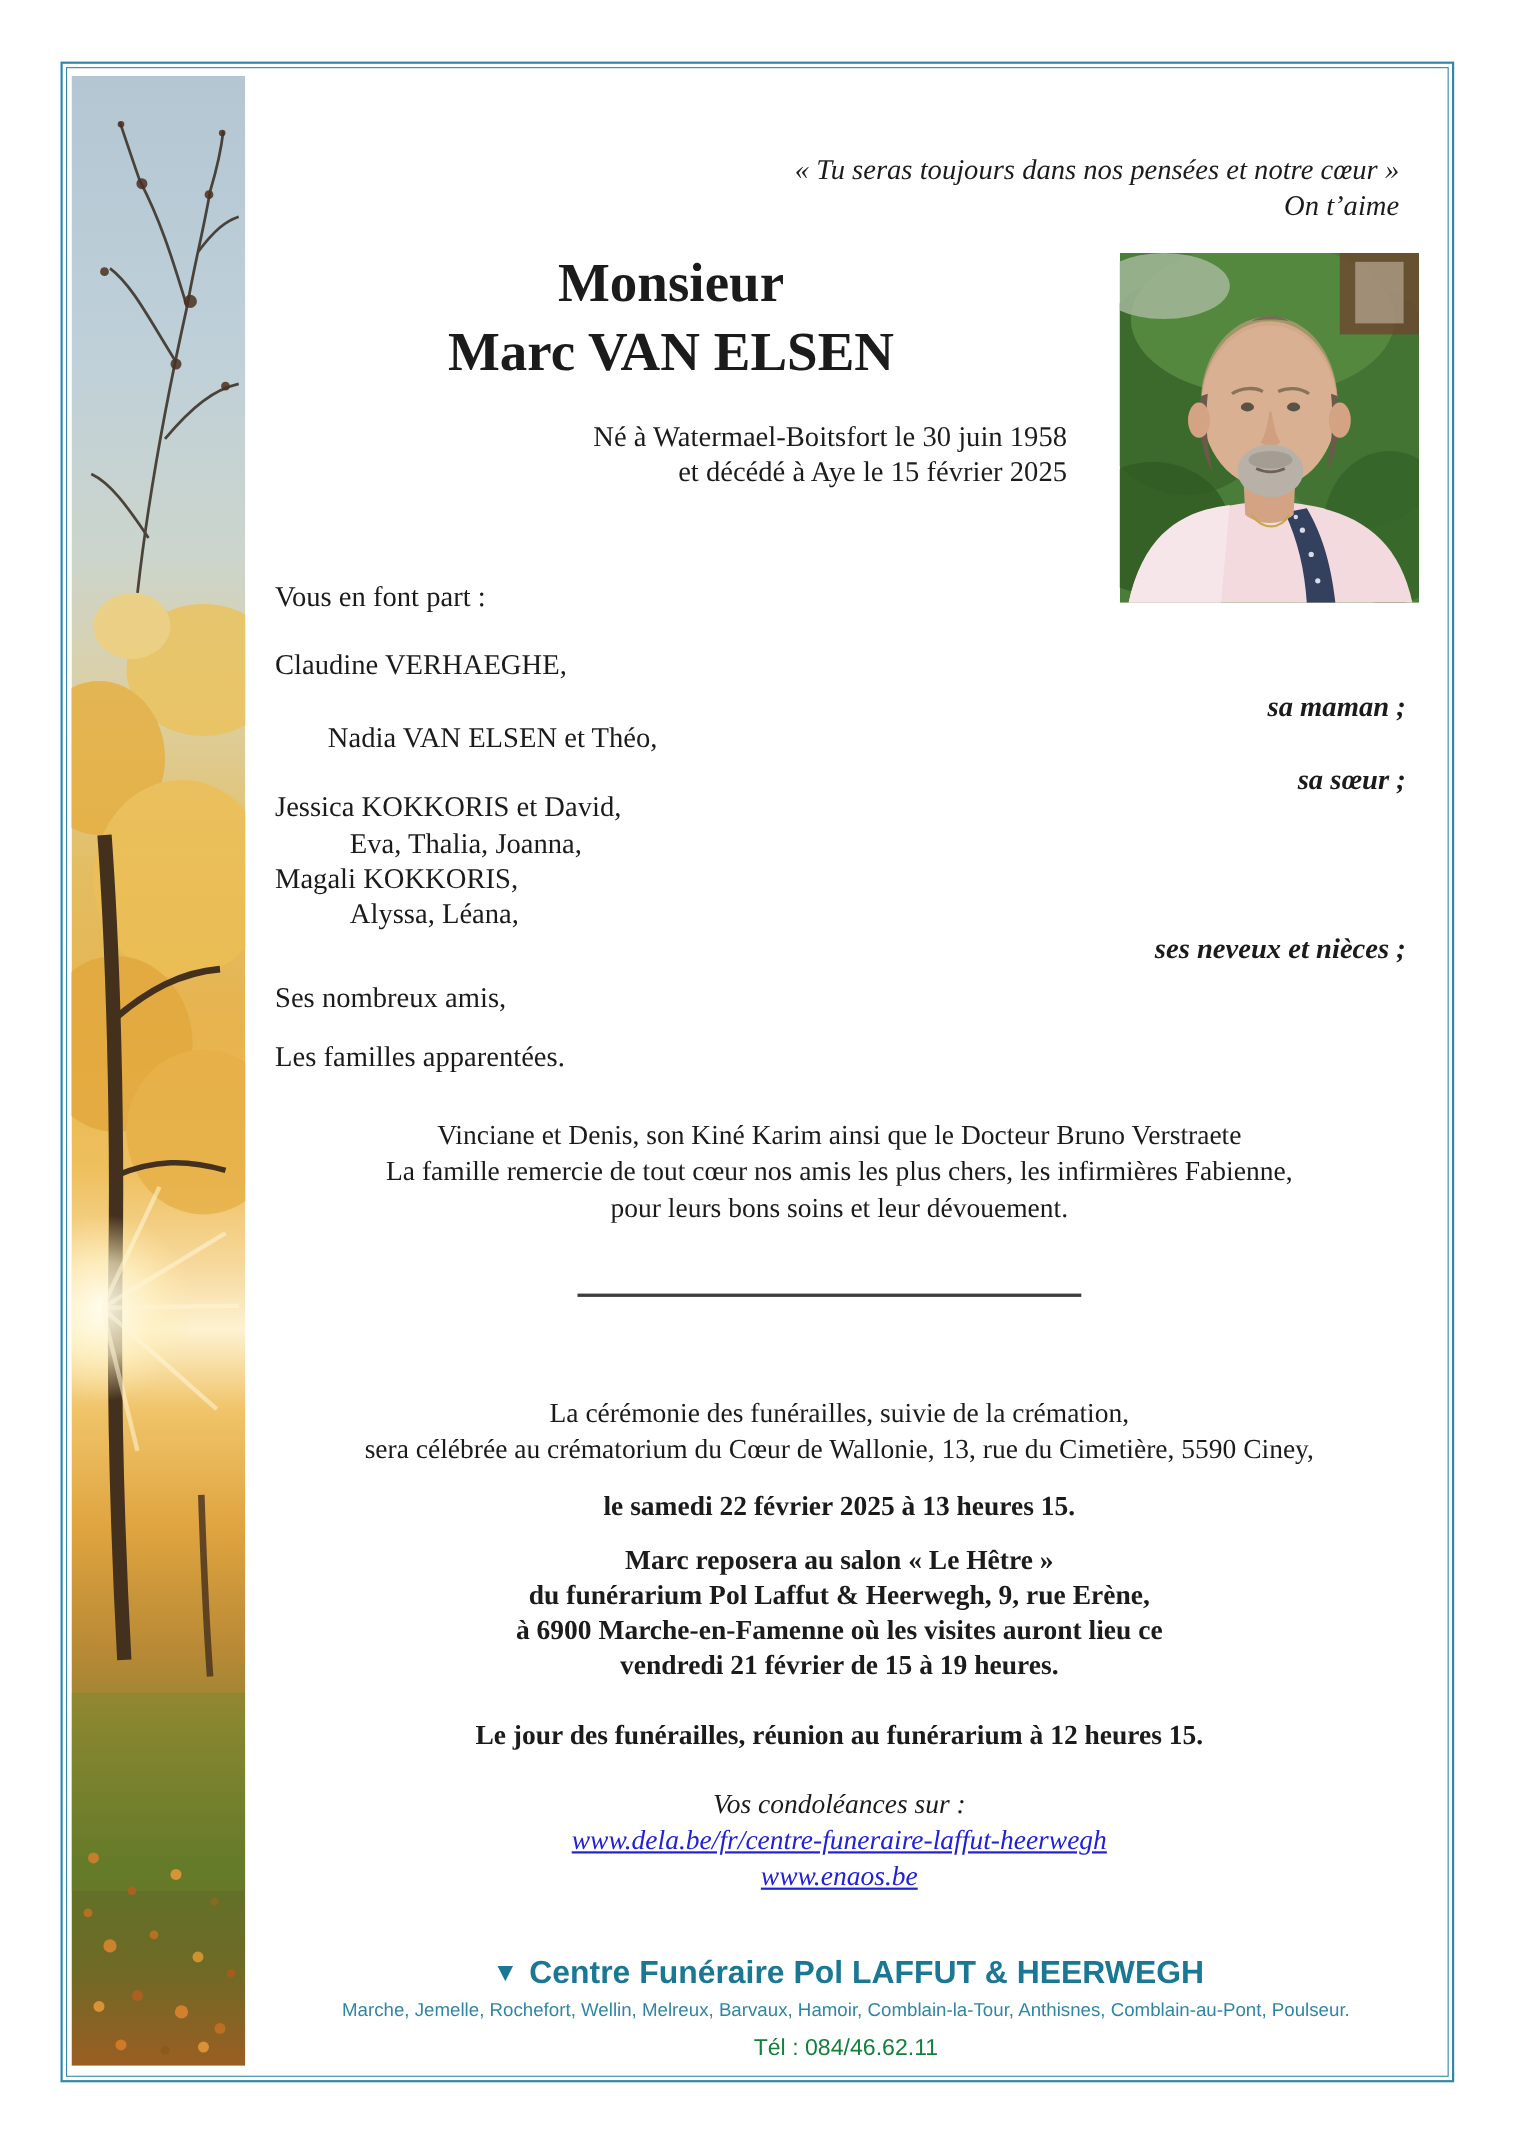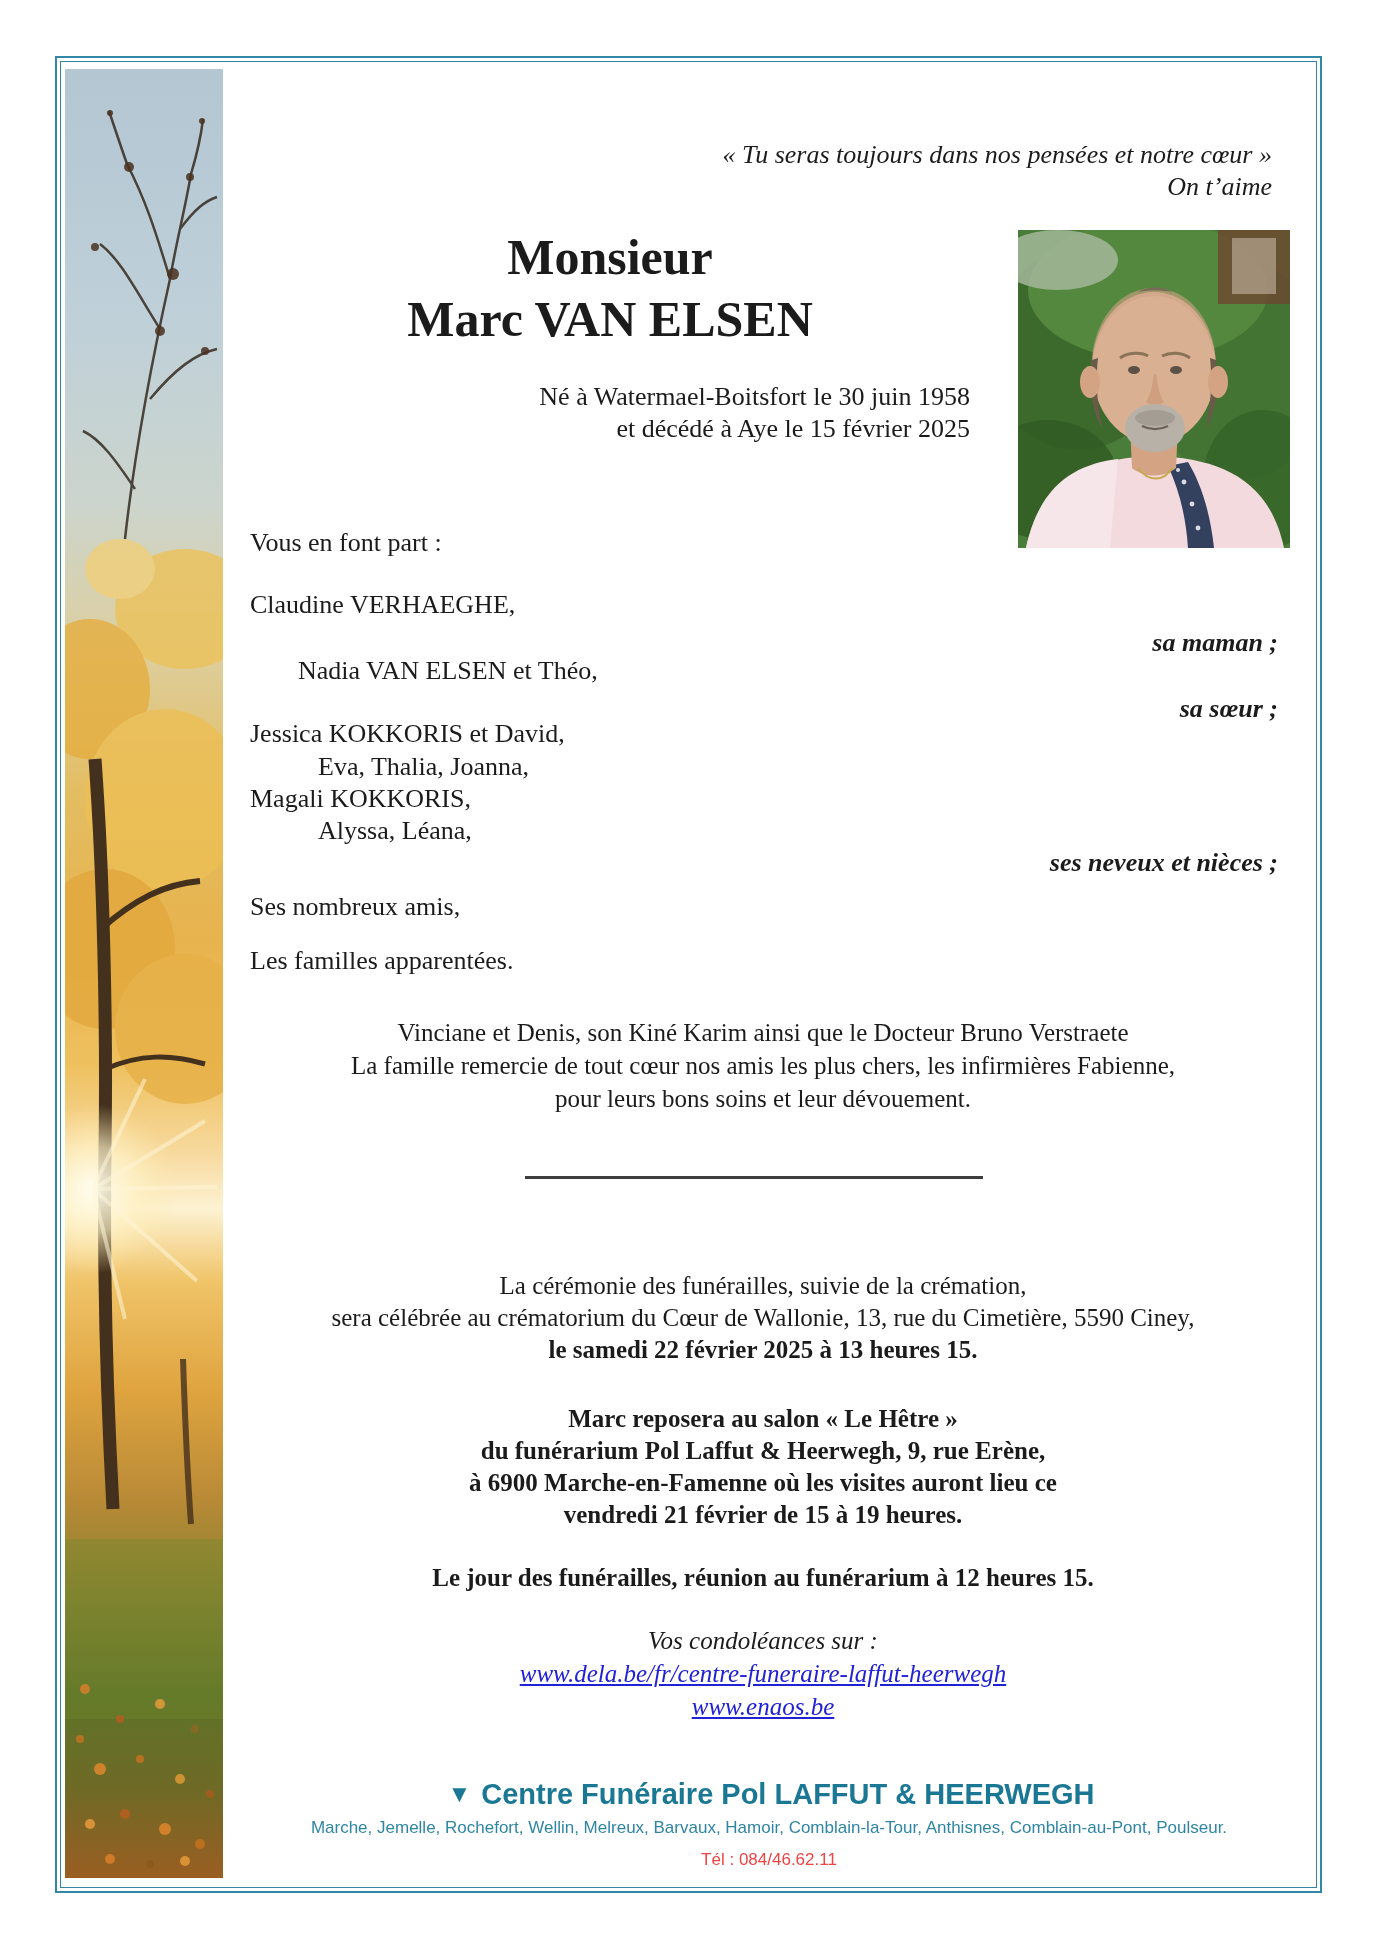--- a/index.html
+++ b/index.html
@@ -16,7 +16,7 @@
   .bodytxt { font-size:26px; white-space:nowrap; }
   .relation { font-size:26px; font-weight:bold; font-style:italic; text-align:right; white-space:nowrap; }
   .para { font-size:25px; text-align:center; line-height:32px; }
-  .para .bold { font-weight:bold; }
+  .para .bold { font-weight:bold;margin-top:20px; }
   .boldpara { font-size:25px; font-weight:bold; text-align:center; line-height:32px; }
   .divider { border-bottom:3px solid #3d3d3d; }
   .cond-label { font-size:25px; font-style:italic; text-align:center; }

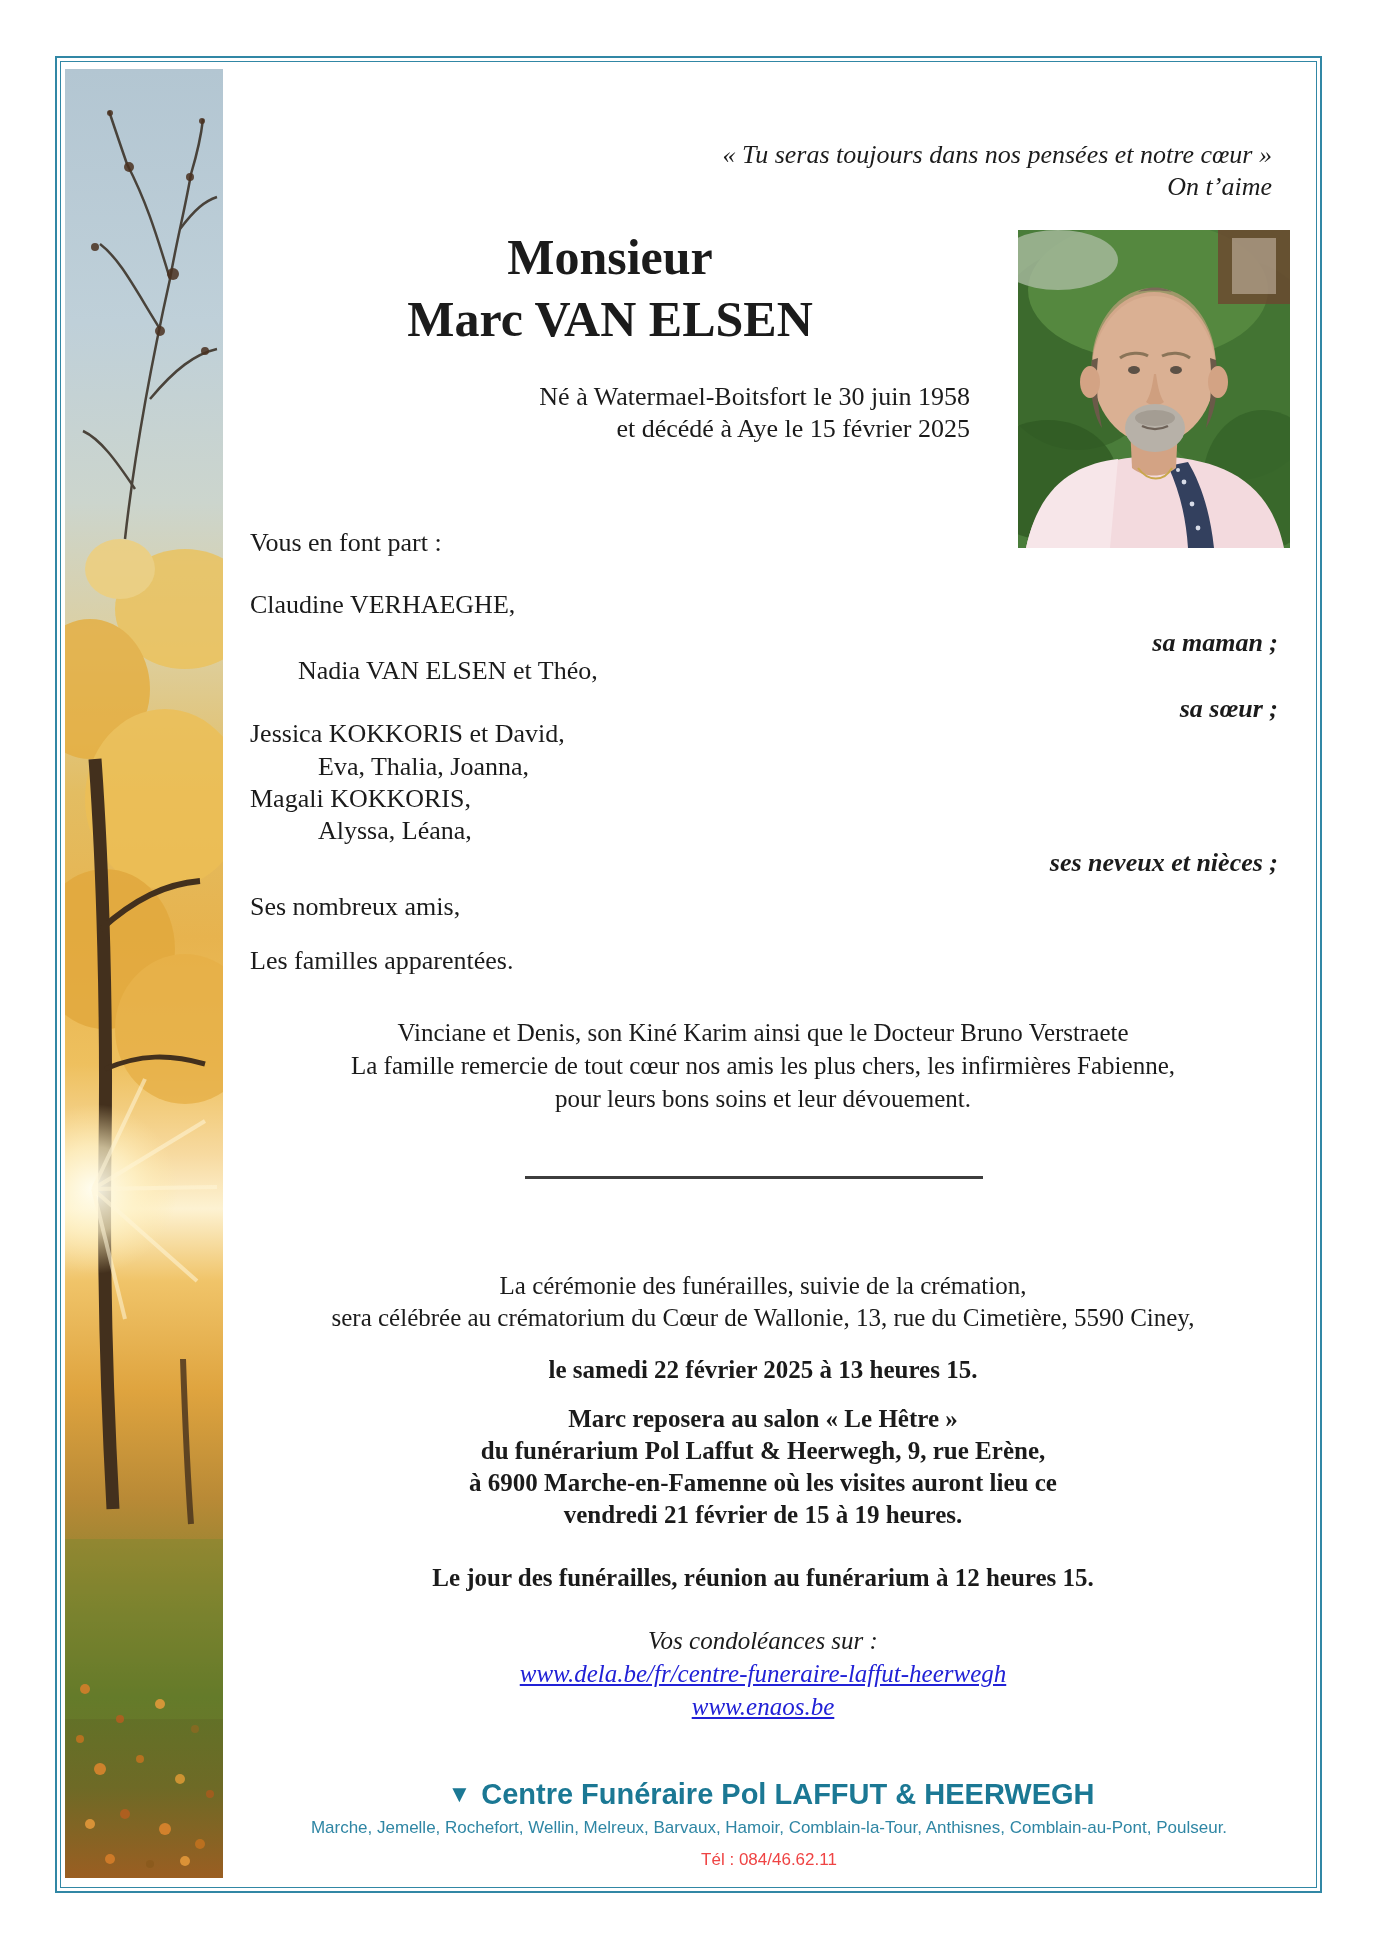--- a/index.html
+++ b/index.html
@@ -24,7 +24,7 @@
   .footer-brand { font-family:"Liberation Sans", sans-serif; font-weight:bold; font-size:29px; color:#1B7894; text-align:center; white-space:nowrap; }
   .footer-brand .tri { font-size:24px; vertical-align:2px; margin-right:10px; }
   .footer-cities { font-family:"Liberation Sans", sans-serif; font-size:17px; color:#2F86A4; text-align:center; white-space:nowrap; }
-  .footer-phone { font-family:"Liberation Sans", sans-serif; font-size:17px; color:#ef4444; text-align:center; }
+  .footer-phone { font-family:"Liberation Sans", sans-serif; font-size:21px; color:#15803d; text-align:center; }
 </style>
 </head>
 <body>

